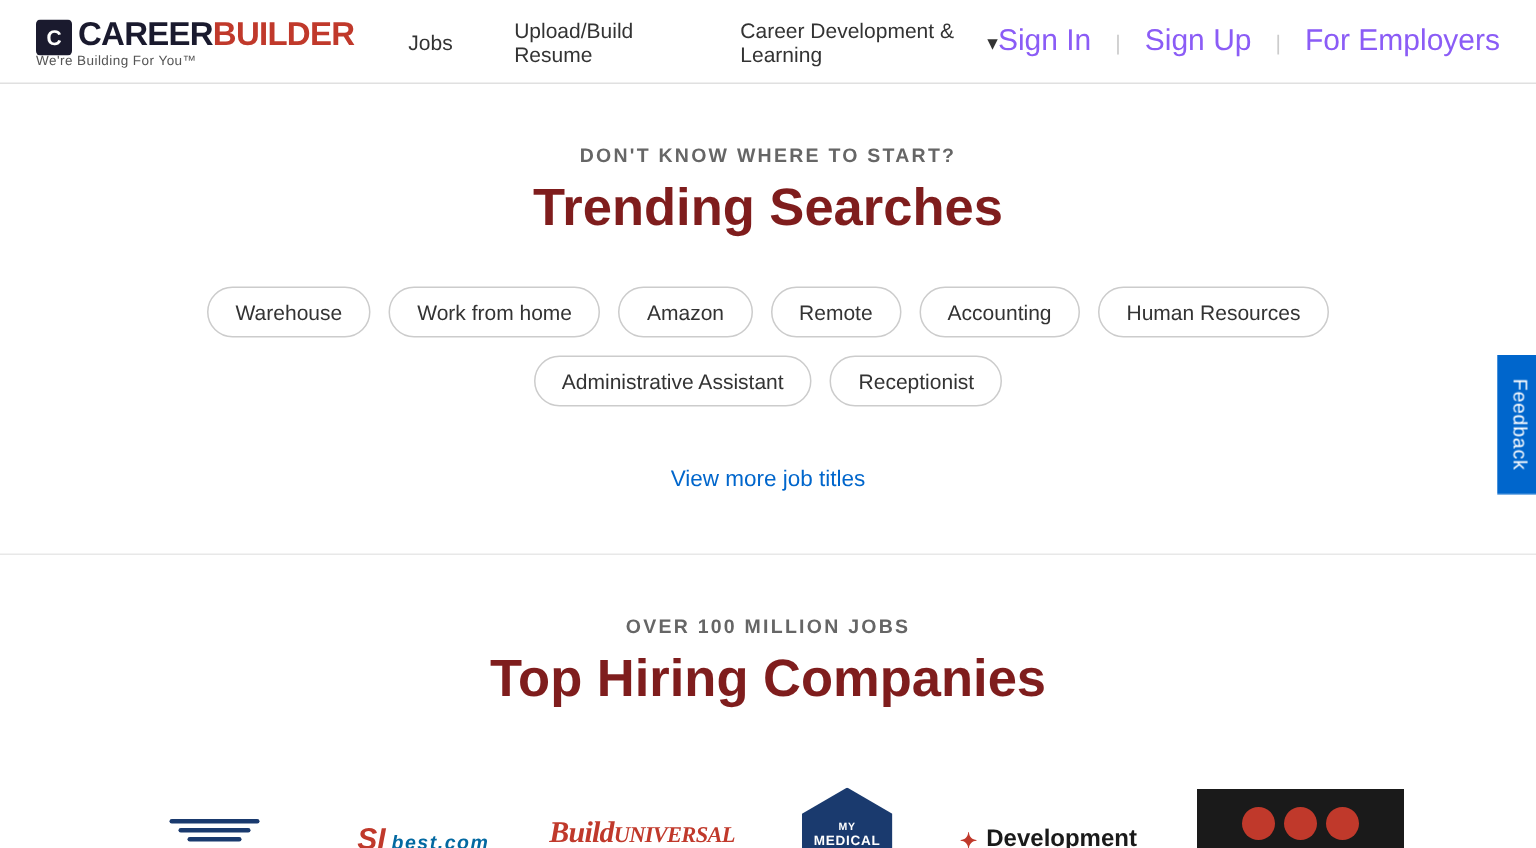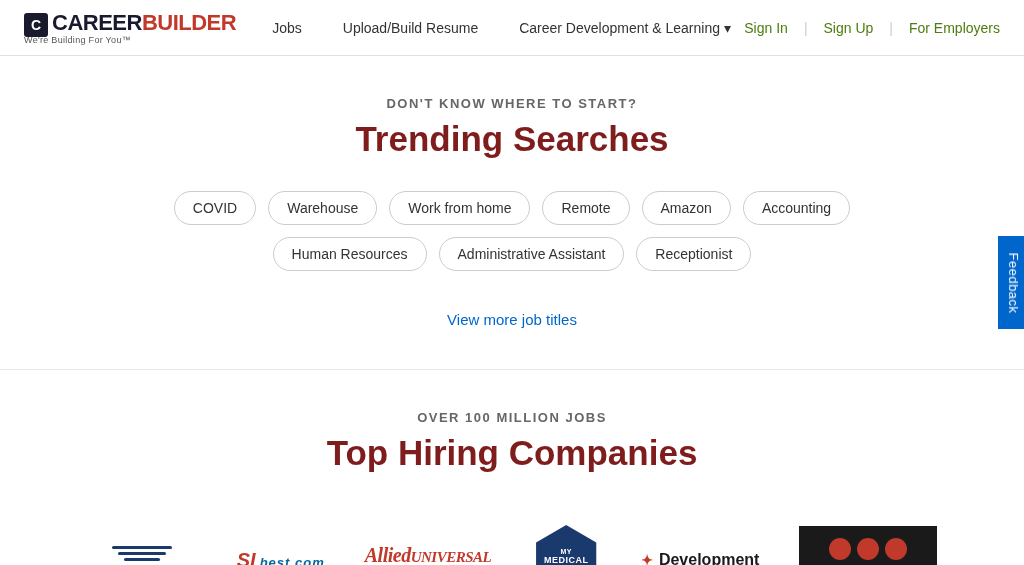--- a/index.html
+++ b/index.html
@@ -62,8 +62,8 @@
       gap: 16px;
     }
     .nav-right-link {
-      font-size: 14px;
-      color: #4d7c0f;
+      font-size: 20px;
+      color: #8b5cf6;
       text-decoration: none;
       cursor: pointer;
     }

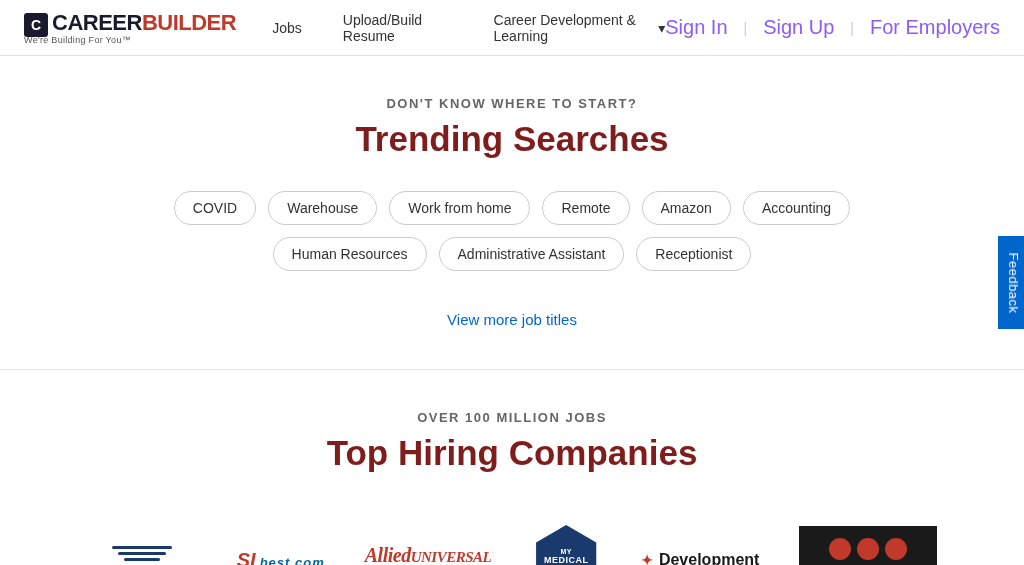--- a/index.html
+++ b/index.html
@@ -320,7 +320,6 @@
   <h2 class="section-title">Trending Searches</h2>
   <div class="tags-container">
 
-  <span class="tag">COVID</span>
       <span class="tag">Warehouse</span>
       <span class="tag">Work from home</span>
       <span class="tag">Remote</span>

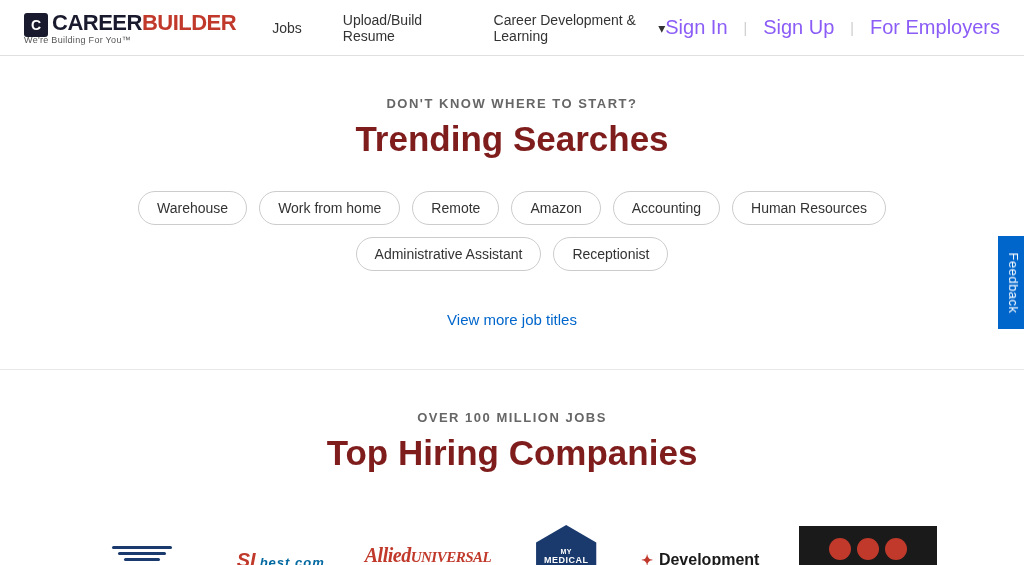--- a/index.html
+++ b/index.html
@@ -322,8 +322,8 @@
 
       <span class="tag">Warehouse</span>
       <span class="tag">Work from home</span>
+      <span class="tag">Amazon</span>
       <span class="tag">Remote</span>
-      <span class="tag">Amazon</span>
       <span class="tag">Accounting</span>
       <span class="tag">Human Resources</span>
       <span class="tag">Administrative Assistant</span>

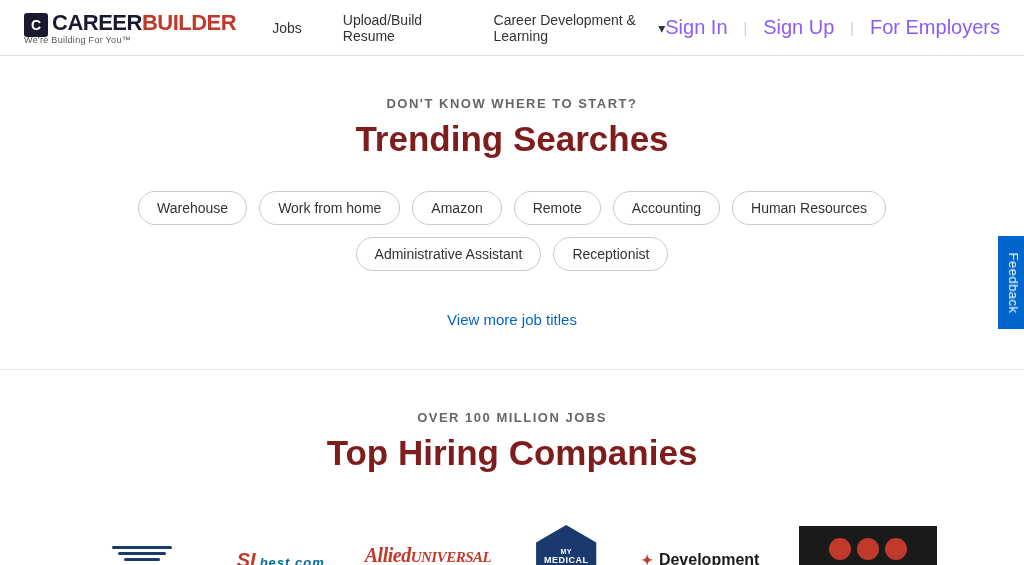--- a/index.html
+++ b/index.html
@@ -356,7 +356,7 @@
 
     <div class="company-logo">
       <div class="logo-allied">
-        <span style="font-style:italic;font-size:20px;">Allied</span><span style="font-style:italic;font-size:15px;">UNIVERSAL</span>
+        <span style="font-style:italic;font-size:20px;">Build</span><span style="font-style:italic;font-size:15px;">UNIVERSAL</span>
       </div>
       <div class="logo-allied-sub">There for you.</div>
     </div>

